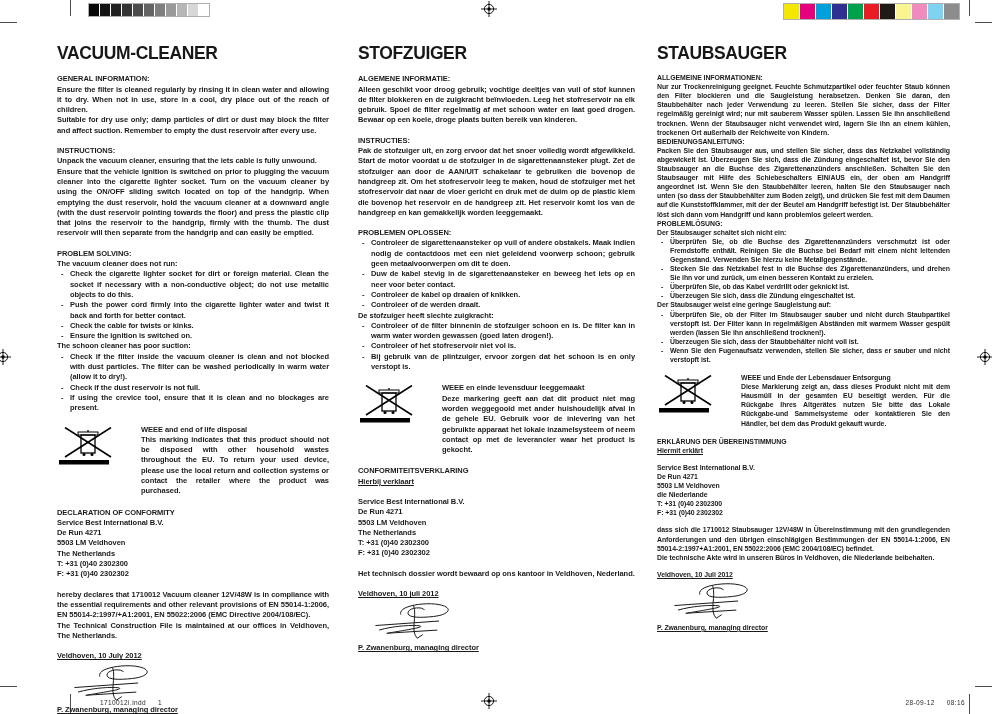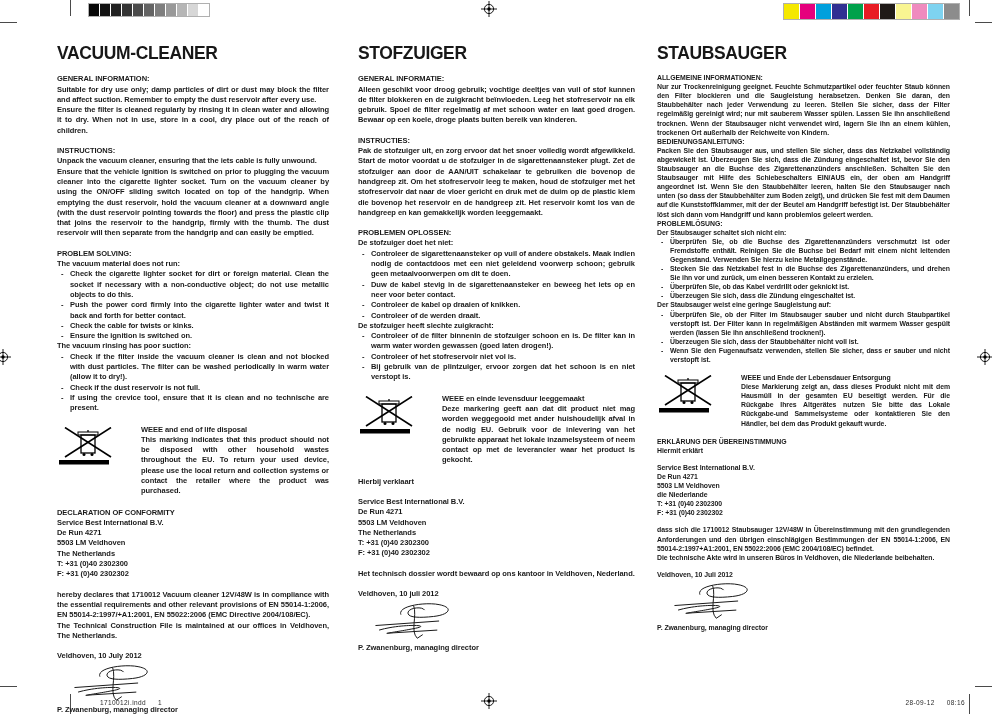--- a/index.html
+++ b/index.html
@@ -222,7 +222,7 @@
     </section>
     <section class="column c2">
       <h1 class="col-title">STOFZUIGER</h1>
-      <div class="sec-h">GENERAL INFORMATIE:</div>
+      <div class="sec-h">ALGEMENE INFORMATIE:</div>
       <p class="para">Alleen geschikt voor droog gebruik; vochtige deeltjes van vuil of stof kunnen de filter blokkeren en de zuigkracht beïnvloeden. Leeg het stofreservoir na elk gebruik. Spoel de filter regelmatig af met schoon water en laat goed drogen. Bewaar op een koele, droge plaats buiten bereik van kinderen.</p>
       <div class="gap"></div>
       <div class="sec-h">INSTRUCTIES:</div>

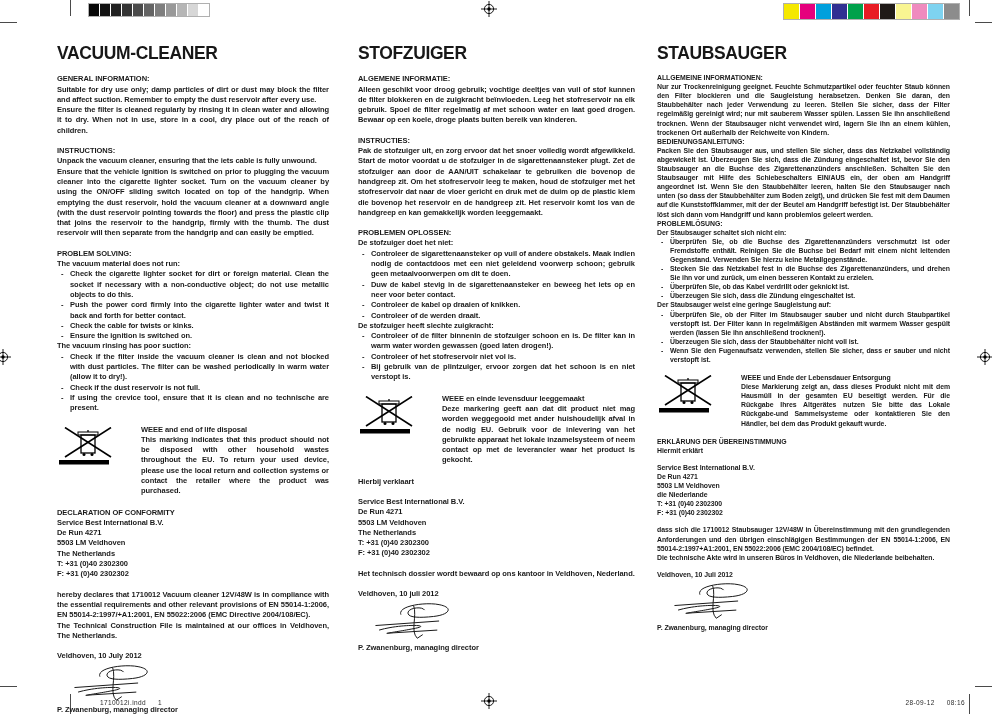--- a/index.html
+++ b/index.html
@@ -139,8 +139,8 @@
     <section class="column c1">
       <h1 class="col-title">VACUUM-CLEANER</h1>
       <div class="sec-h">GENERAL INFORMATION:</div>
+      <p class="para">Ensure the filter is cleaned regularly by rinsing it in clean water and allowing it to dry. When not in use, store in a cool, dry place out of the reach of children.</p>
       <p class="para">Suitable for dry use only; damp particles of dirt or dust may block the filter and affect suction. Remember to empty the dust reservoir after every use.</p>
-      <p class="para">Ensure the filter is cleaned regularly by rinsing it in clean water and allowing it to dry. When not in use, store in a cool, dry place out of the reach of children.</p>
       <div class="gap"></div>
       <div class="sec-h">INSTRUCTIONS:</div>
       <p class="para">Unpack the vacuum cleaner, ensuring that the iets cable is fully unwound.</p>

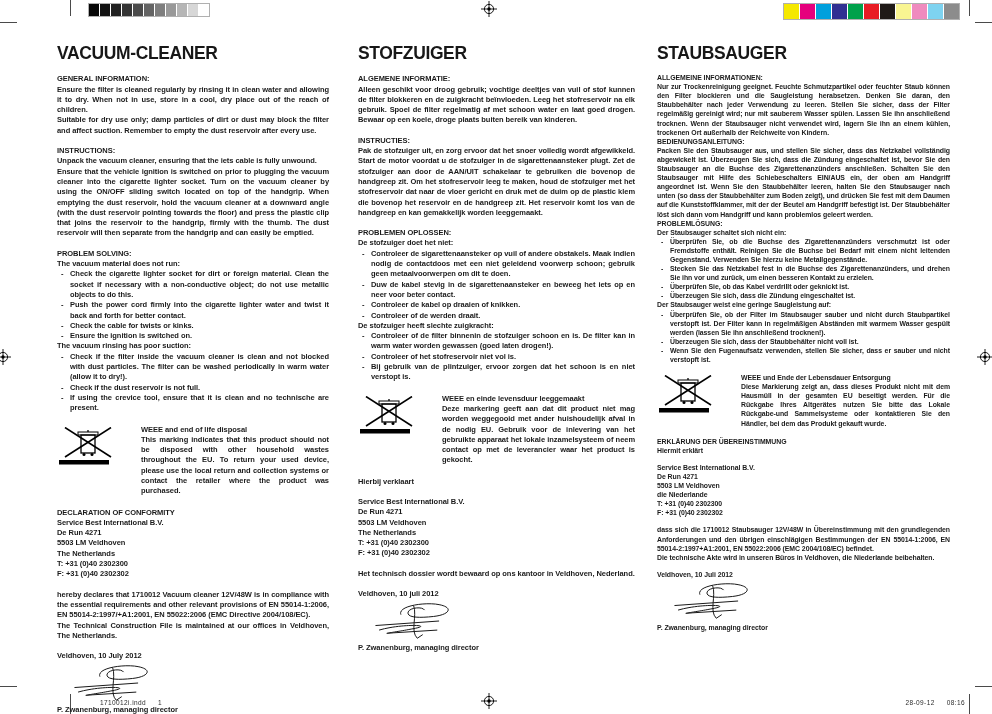--- a/index.html
+++ b/index.html
@@ -229,7 +229,6 @@
       <p class="para">Pak de stofzuiger uit, en zorg ervoor dat het snoer volledig wordt afgewikkeld. Start de motor voordat u de stofzuiger in de sigarettenaansteker plugt. Zet de stofzuiger aan door de AAN/UIT schakelaar te gebruiken die bovenop de handgreep zit. Om het stofreservoir leeg te maken, houd de stofzuiger met het stofreservoir dat naar de vloer gericht en druk met de duim op de plastic klem die bovenop het reservoir en de handgreep zit. Het reservoir komt los van de handgreep en kan gemakkelijk worden leeggemaakt.</p>
       <div class="gap"></div>
       <div class="sec-h">PROBLEMEN OPLOSSEN:</div>
-      <p class="para">De stofzuiger doet het niet:</p>
       <div class="blist">
         <div class="blist-item">
           <span class="dash">-</span>

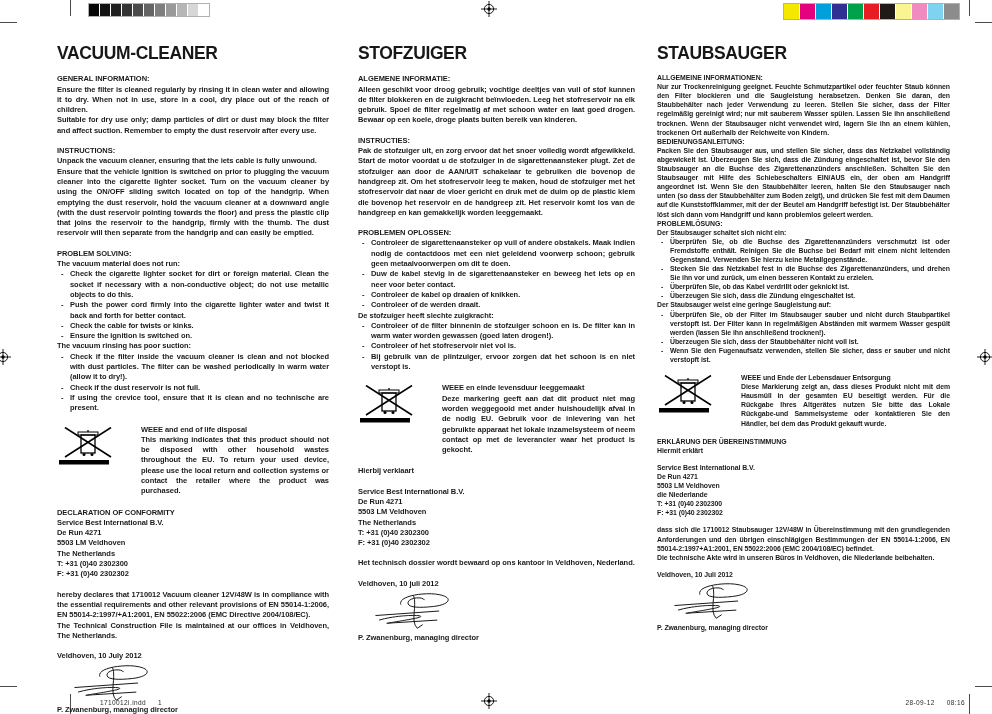--- a/index.html
+++ b/index.html
@@ -147,7 +147,7 @@
       <p class="para">Ensure that the vehicle ignition is switched on prior to plugging the vacuum cleaner into the cigarette lighter socket. Turn on the vacuum cleaner by using the ON/OFF sliding switch located on top of the handgrip. When emptying the dust reservoir, hold the vacuum cleaner at a downward angle (with the dust reservoir pointing towards the floor) and press the plastic clip that joins the reservoir to the handgrip, firmly with the thumb. The dust reservoir will then separate from the handgrip and can easily be emptied.</p>
       <div class="gap"></div>
       <div class="sec-h">PROBLEM SOLVING:</div>
-      <p class="para">The vacuum material does not run:</p>
+      <p class="para">The vacuum cleaner does not run:</p>
       <div class="blist">
         <div class="blist-item">
           <span class="dash">-</span>

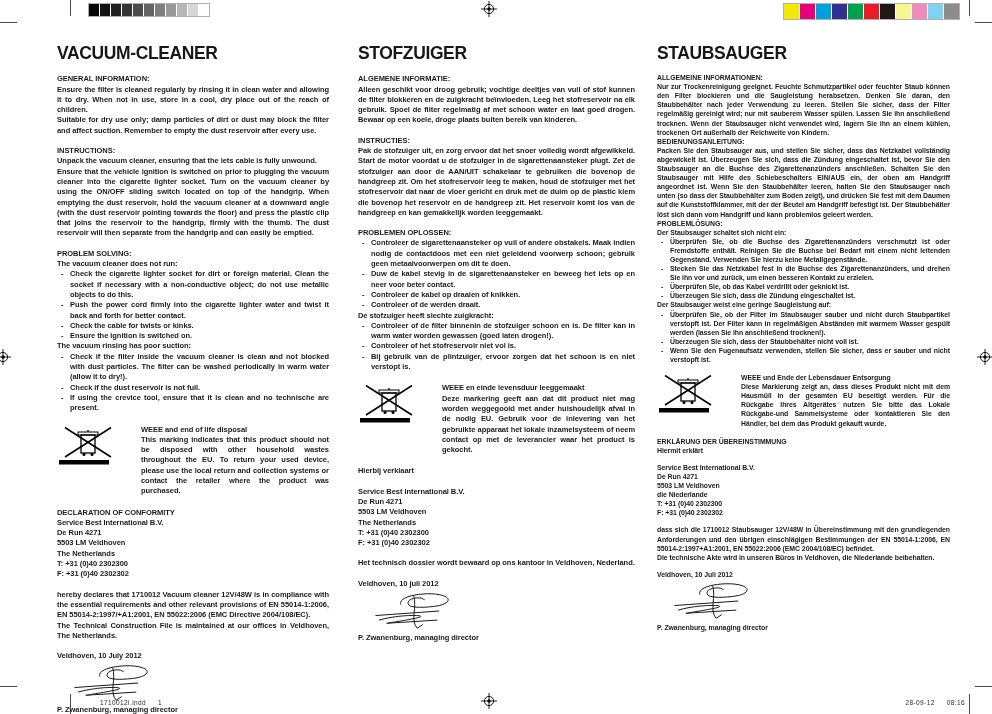--- a/index.html
+++ b/index.html
@@ -166,7 +166,7 @@
           <span class="li-text">Ensure the ignition is switched on.</span>
         </div>
       </div>
-      <p class="para">The vacuum rinsing has poor suction:</p>
+      <p class="para">The schoon cleaner has poor suction:</p>
       <div class="blist">
         <div class="blist-item">
           <span class="dash">-</span>

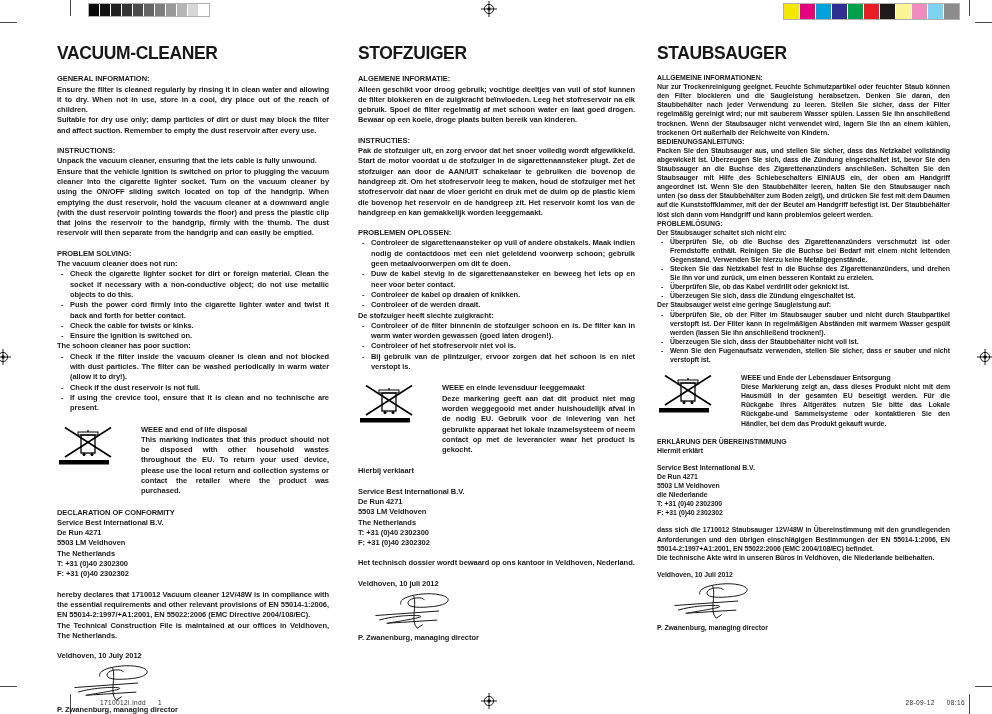--- a/index.html
+++ b/index.html
@@ -259,7 +259,7 @@
         </div>
         <div class="blist-item">
           <span class="dash">-</span>
-          <span class="li-text">Bij gebruik van de plintzuiger, ervoor zorgen dat het schoon is en niet verstopt is.</span>
+          <span class="li-text">Bij gebruik van de plintzuiger, ervoor zorgen dat het schoon is en only verstopt is.</span>
         </div>
       </div>
       <div class="gap"></div>

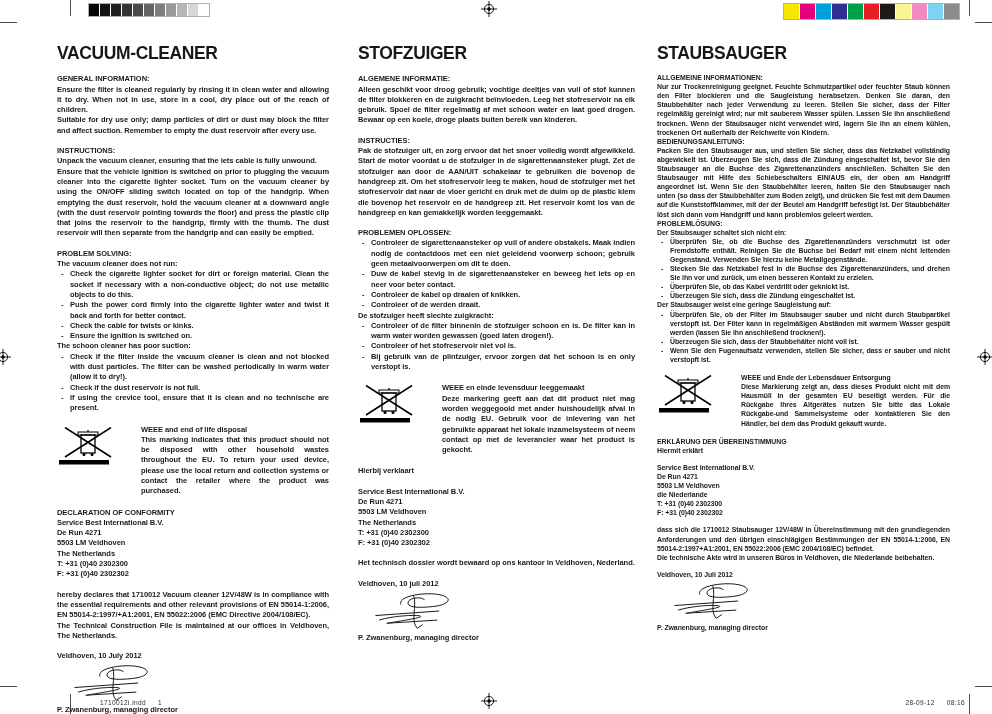--- a/index.html
+++ b/index.html
@@ -178,7 +178,7 @@
         </div>
         <div class="blist-item">
           <span class="dash">-</span>
-          <span class="li-text">If using the crevice tool, ensure that it is clean and no technische are present.</span>
+          <span class="li-text">If using the crevice tool, ensure that it is clean and no blockages are present.</span>
         </div>
       </div>
       <div class="gap"></div>

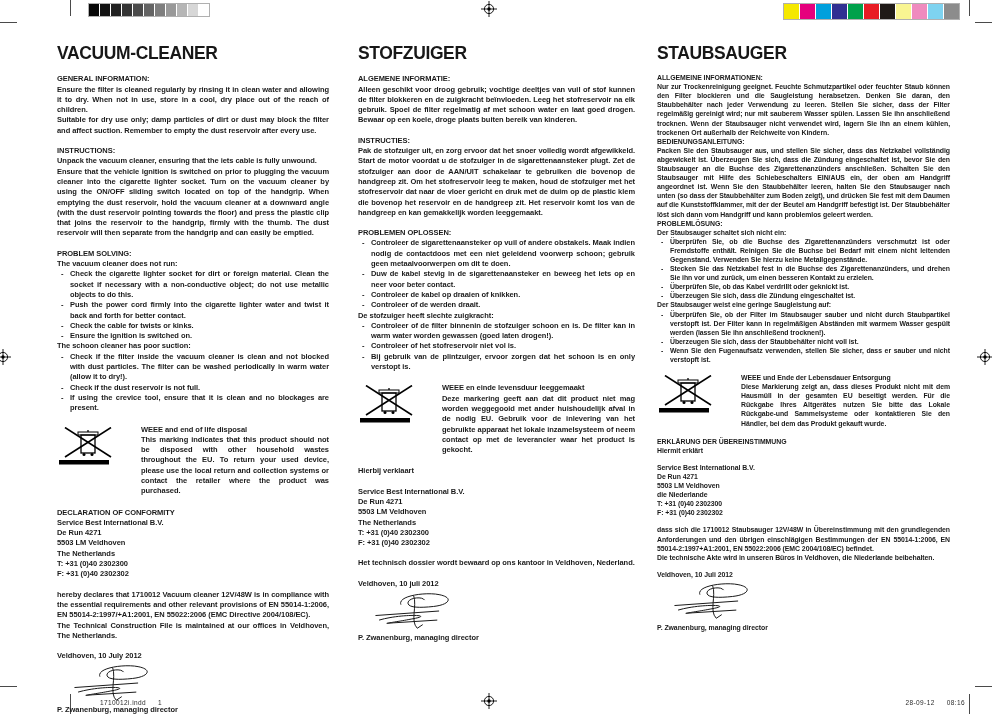--- a/index.html
+++ b/index.html
@@ -276,7 +276,7 @@
           </svg></div>
         <div class="weee-tx">
           <div class="weee-title">WEEE en einde levensduur leeggemaakt</div>
-          <div class="weee-body">Deze markering geeft aan dat dit product niet mag worden weggegooid met ander huishoudelijk afval in de nodig EU. Gebruik voor de inlevering van het gebruikte apparaat het lokale inzamelsysteem of neem contact op met de leverancier waar het product is gekocht.</div>
+          <div class="weee-body">Deze markering geeft aan dat dit product niet mag worden weggegooid met ander huishoudelijk afval in de gehele EU. Gebruik voor de inlevering van het gebruikte apparaat het lokale inzamelsysteem of neem contact op met de leverancier waar het product is gekocht.</div>
         </div>
       </div>
       <div class="gap"></div>

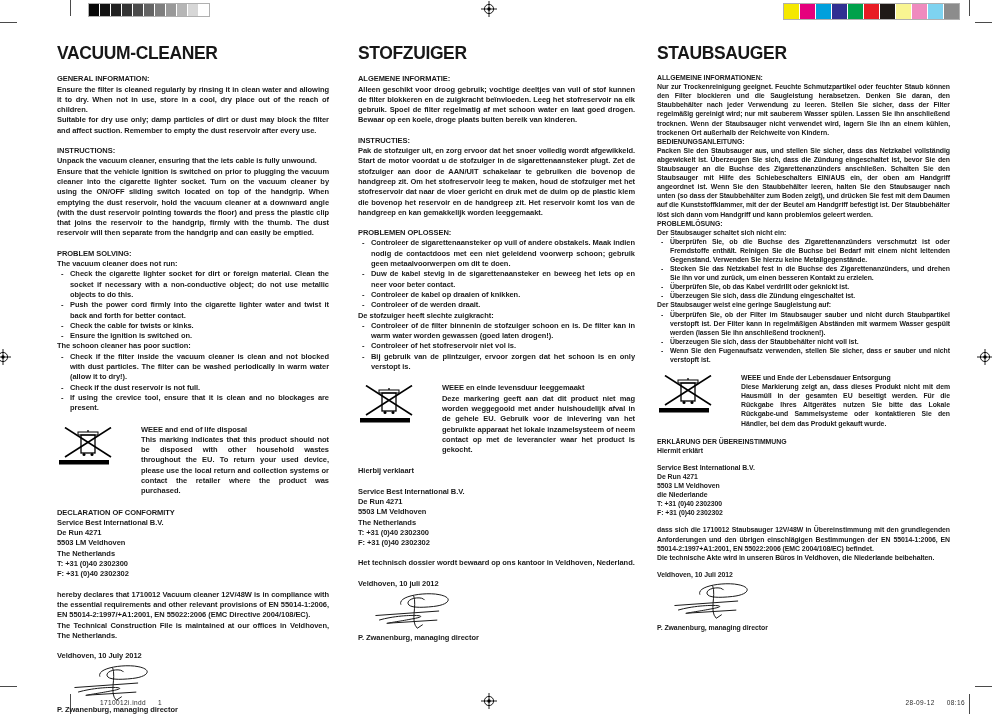--- a/index.html
+++ b/index.html
@@ -280,6 +280,7 @@
         </div>
       </div>
       <div class="gap"></div>
+      <div class="sec-h">CONFORMITEITSVERKLARING</div>
       <p class="para plain">Hierbij verklaart</p>
       <div class="gap"></div>
       <div class="addr">

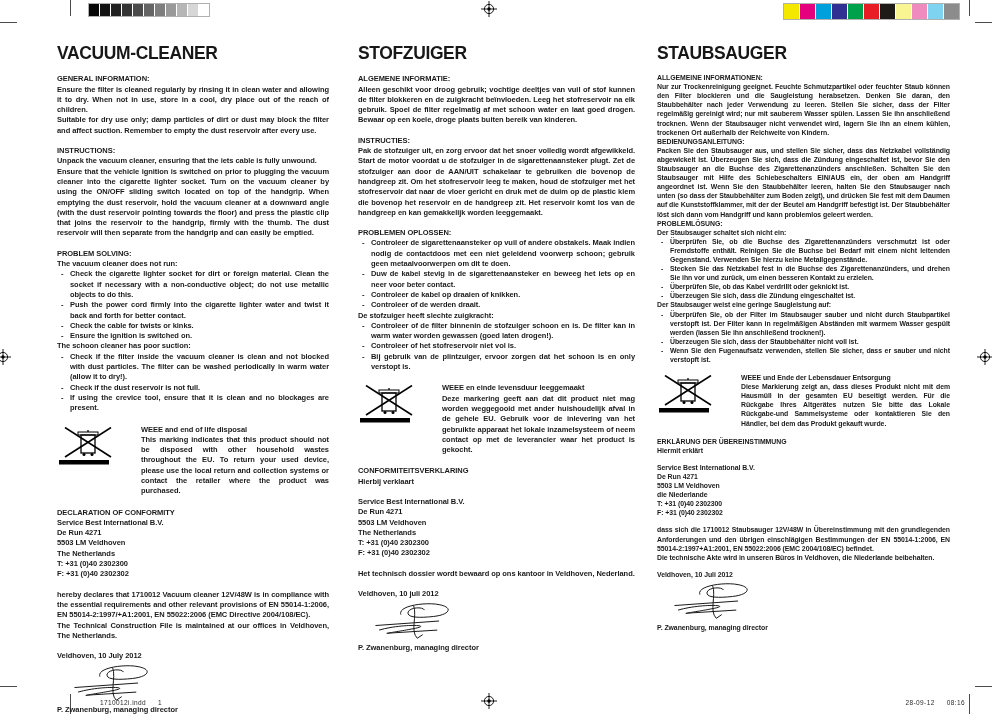--- a/index.html
+++ b/index.html
@@ -40,7 +40,7 @@
 
   .sec-h { text-align: left; }
   .para { margin: 0; text-align: justify; }
-  .para.plain { text-align: left; }
+  .para.plain { text-align: left; text-decoration: underline; }
   .gap { height: 10px; }
   .dense .gap { height: 8px; }
 

